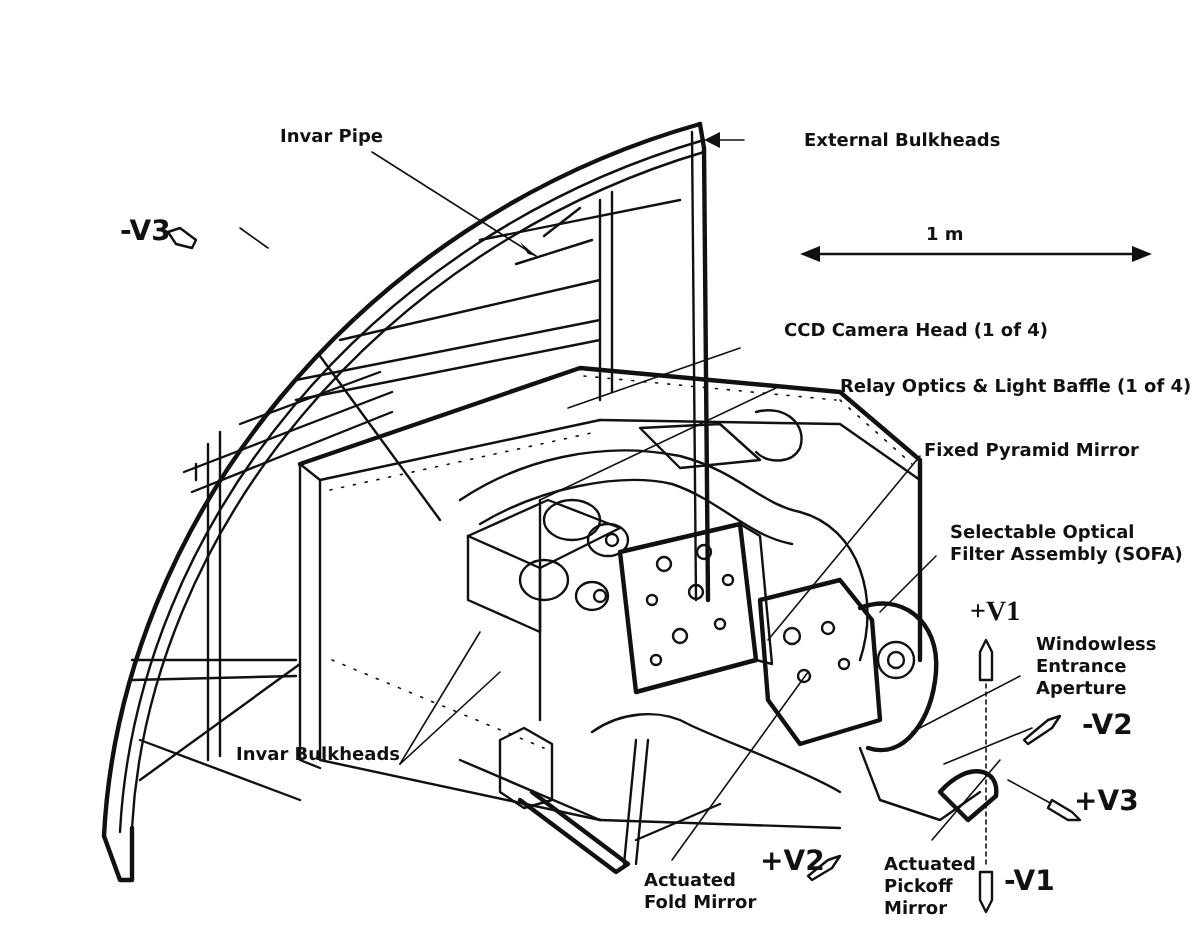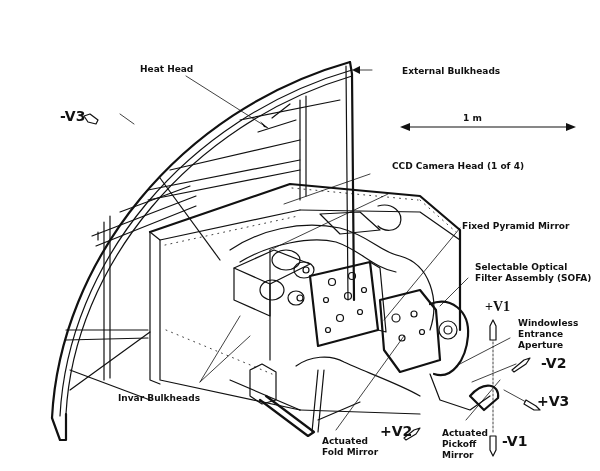--- a/index.html
+++ b/index.html
@@ -173,7 +173,7 @@
   </g>
 </svg>
 
-<div class="lbl" style="left:140px;top:64px;">Heat Head</div>
+<div class="lbl" style="left:140px;top:64px;">Invar Pipe</div>
 <div class="lbl" style="left:402px;top:66px;">External Bulkheads</div>
 <div class="lbl" style="left:463px;top:113px;">1 m</div>
 <div class="lbl" style="left:392px;top:161px;">CCD Camera Head (1 of 4)</div>

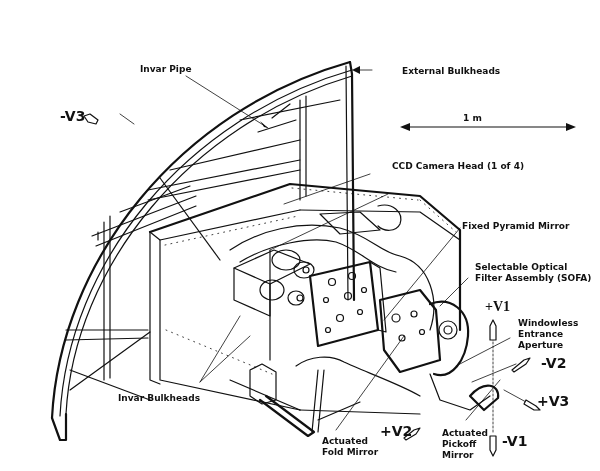--- a/index.html
+++ b/index.html
@@ -177,6 +177,7 @@
 <div class="lbl" style="left:402px;top:66px;">External Bulkheads</div>
 <div class="lbl" style="left:463px;top:113px;">1 m</div>
 <div class="lbl" style="left:392px;top:161px;">CCD Camera Head (1 of 4)</div>
+<div class="lbl" style="left:420px;top:189px;">Relay Optics &amp; Light Baffle (1 of 4)</div>
 <div class="lbl" style="left:462px;top:221px;text-align:center;">Fixed Pyramid Mirror</div>
 <div class="lbl multi" style="left:518px;top:318px;">Windowless
 Entrance

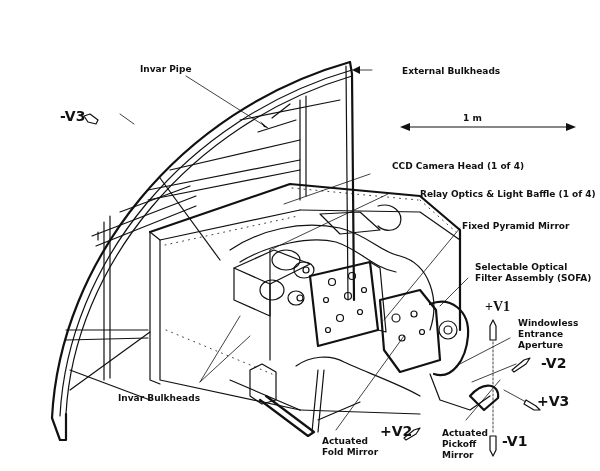--- a/index.html
+++ b/index.html
@@ -184,7 +184,7 @@
 Aperture</div>
 <div class="lbl multi" style="left:475px;top:262px;">Selectable Optical
 Filter Assembly (SOFA)</div>
-<div class="lbl" style="left:118px;top:393px;">Invar Bulkheads</div>
+<div class="lbl" style="left:118px;top:373px;">Invar Bulkheads</div>
 <div class="lbl multi" style="left:322px;top:436px;">Actuated
 Fold Mirror</div>
 <div class="lbl multi" style="left:442px;top:428px;">Actuated

